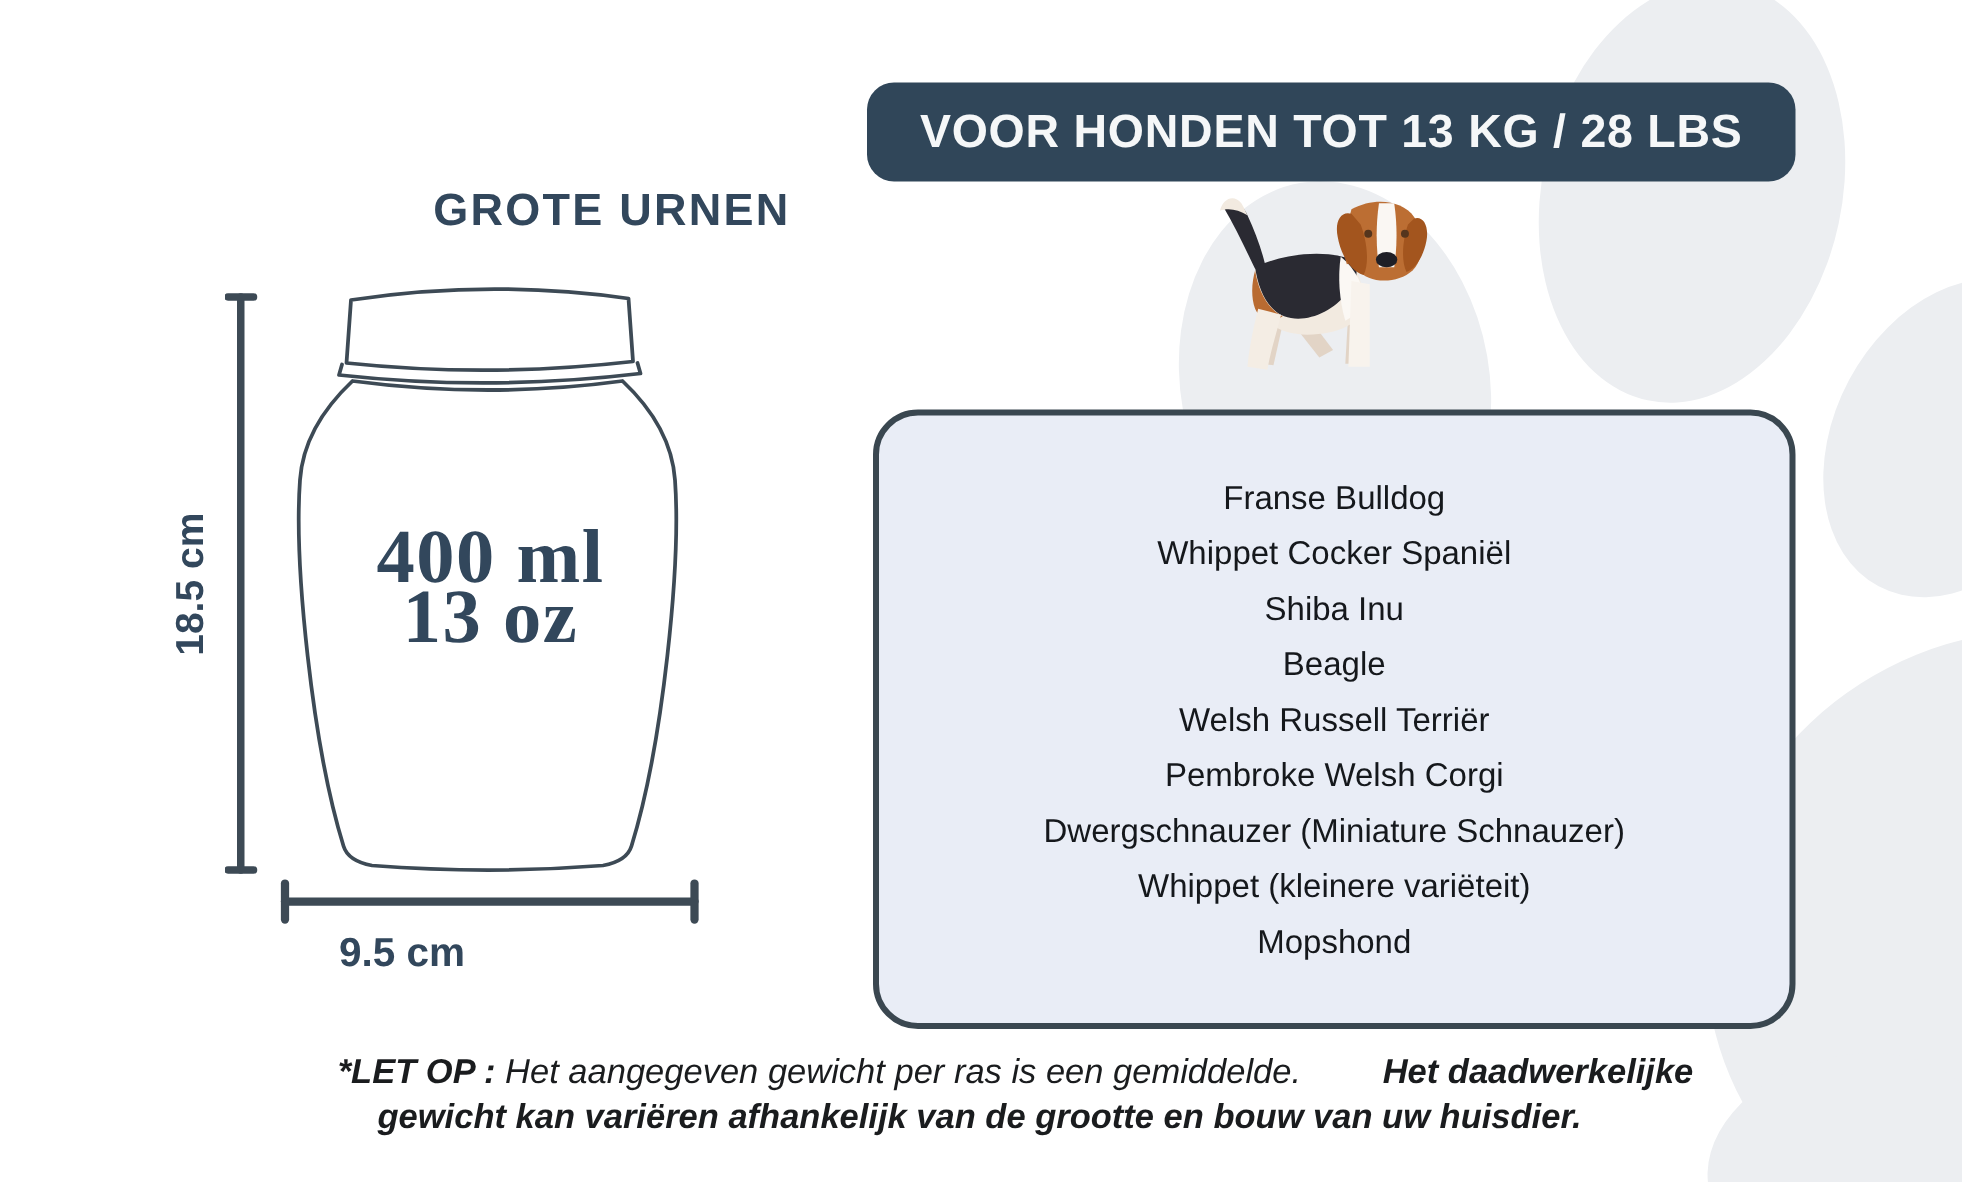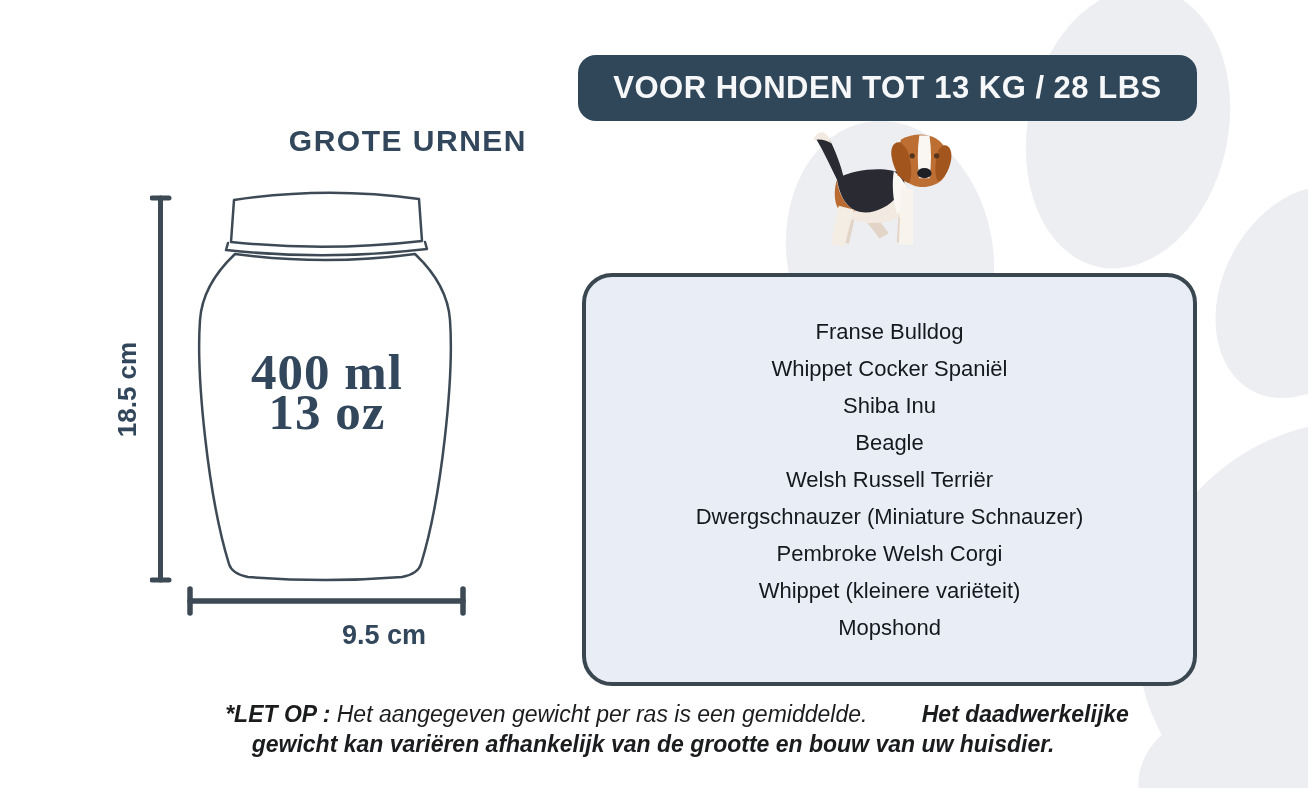--- a/index.html
+++ b/index.html
@@ -174,9 +174,9 @@
 
       <div class="breed-item">Welsh Russell Terriër</div>
 
+      <div class="breed-item">Pembroke Welsh Corgi</div>
+
       <div class="breed-item">Dwergschnauzer (Miniature Schnauzer)</div>
-
-      <div class="breed-item">Pembroke Welsh Corgi</div>
 
 
       <div class="breed-item">Whippet (kleinere variëteit)</div>

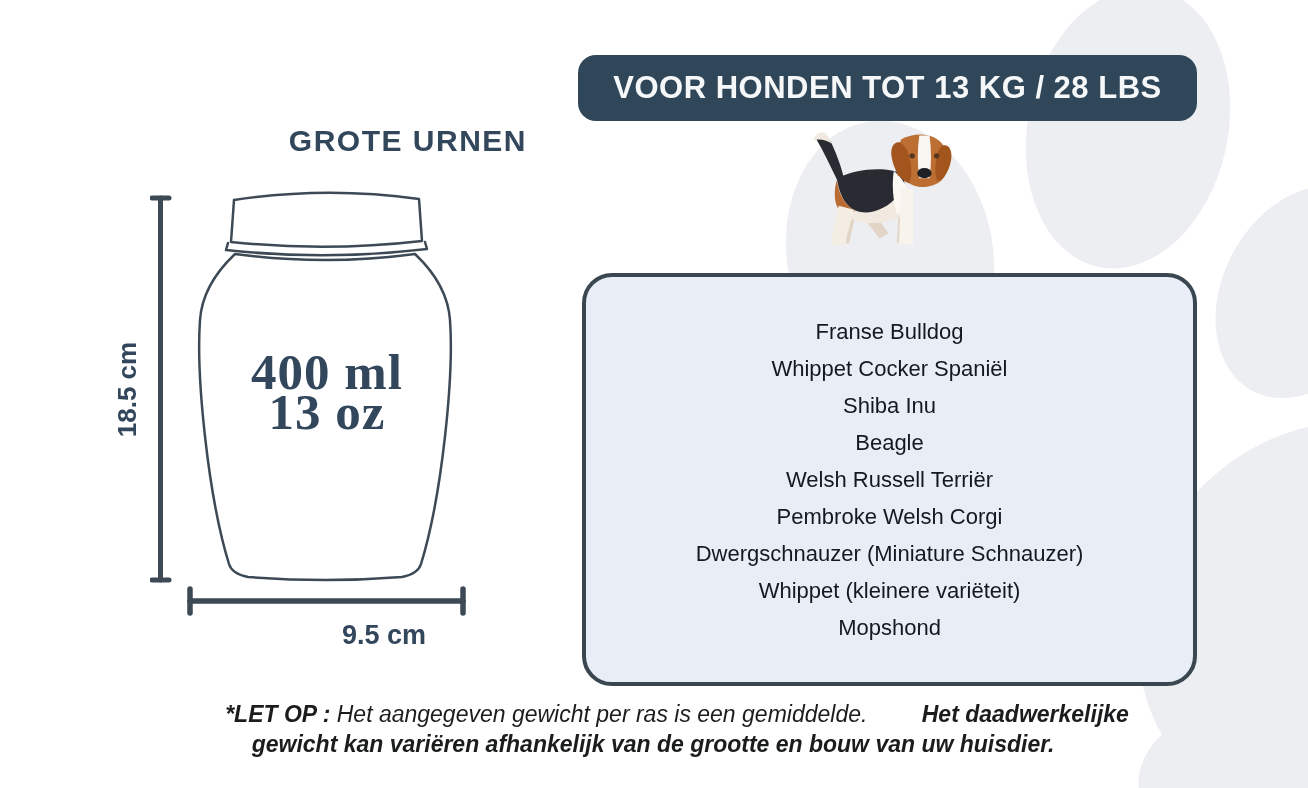--- a/index.html
+++ b/index.html
@@ -39,7 +39,7 @@
     font-size:26px;font-weight:bold;color:var(--heading);
   }
   #width-label{
-    left:226px;top:620px;width:200px;text-align:right;
+    left:226px;top:620px;width:200px;text-align:left;
     font-size:27px;font-weight:bold;color:var(--heading);
   }
 

